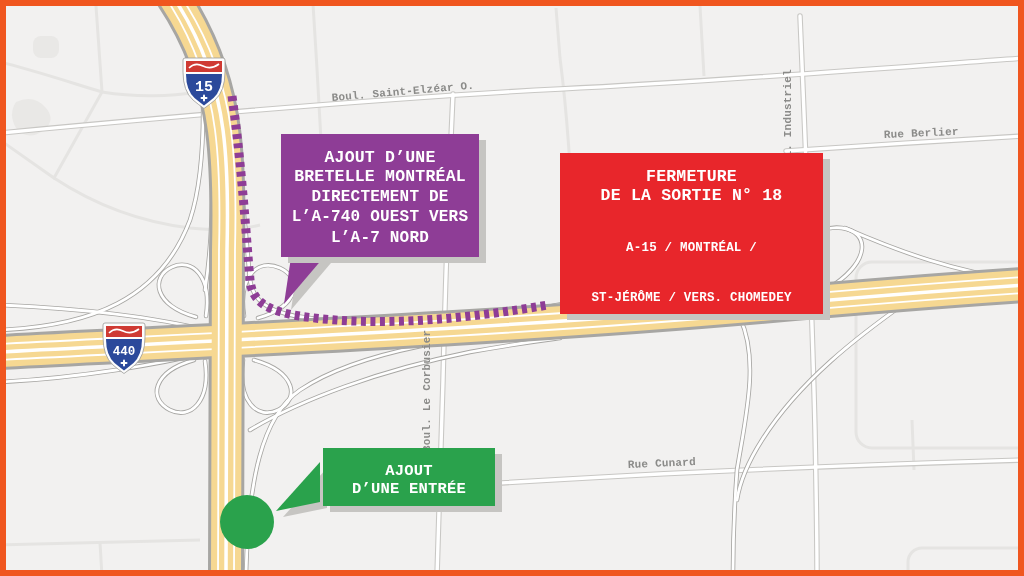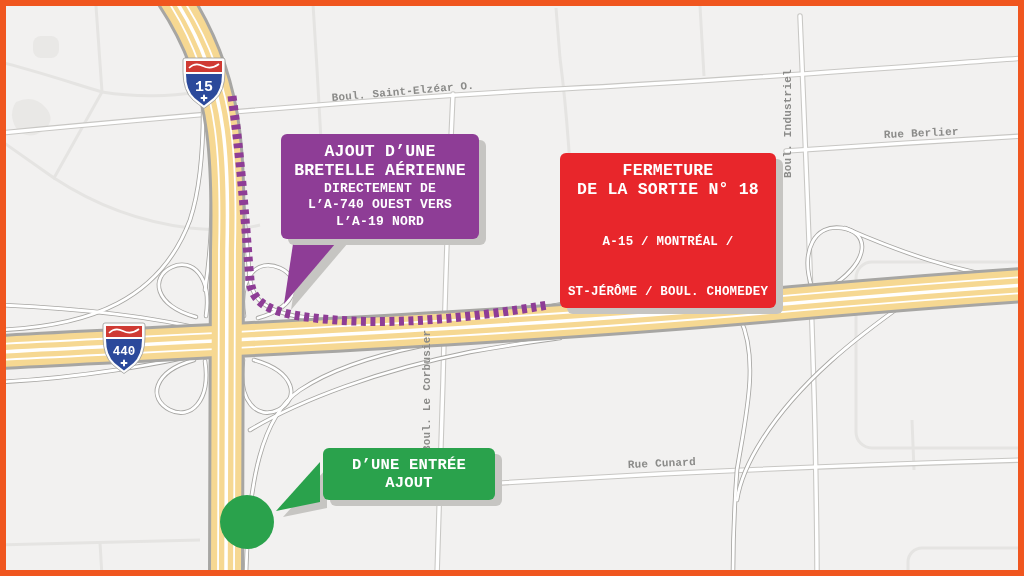--- a/index.html
+++ b/index.html
@@ -36,7 +36,7 @@
   .exit-inner{stroke:#ffffff;stroke-width:2.5;stroke-linejoin:round;fill:var(--c-exit_red);}
   .exit-num{fill:#fff;font-weight:bold;font-size:18px;text-anchor:middle;}
   .callout{position:absolute;box-sizing:border-box;color:#fff;text-align:center;
-    border-radius:6px;box-shadow:7px 6px 0 var(--c-shadow);padding:9px 6px 8px 6px;}
+    border-radius:0;box-shadow:7px 6px 0 var(--c-shadow);padding:15px 6px 8px 6px;}
   .callout .t{font-weight:bold;font-size:16.5px;line-height:1.14;letter-spacing:.2px;}
   .callout .s{font-weight:bold;font-size:13px;line-height:1.3;letter-spacing:.2px;}
   .co-purple{left:275px;top:128px;width:198px;background:var(--c-purple);}

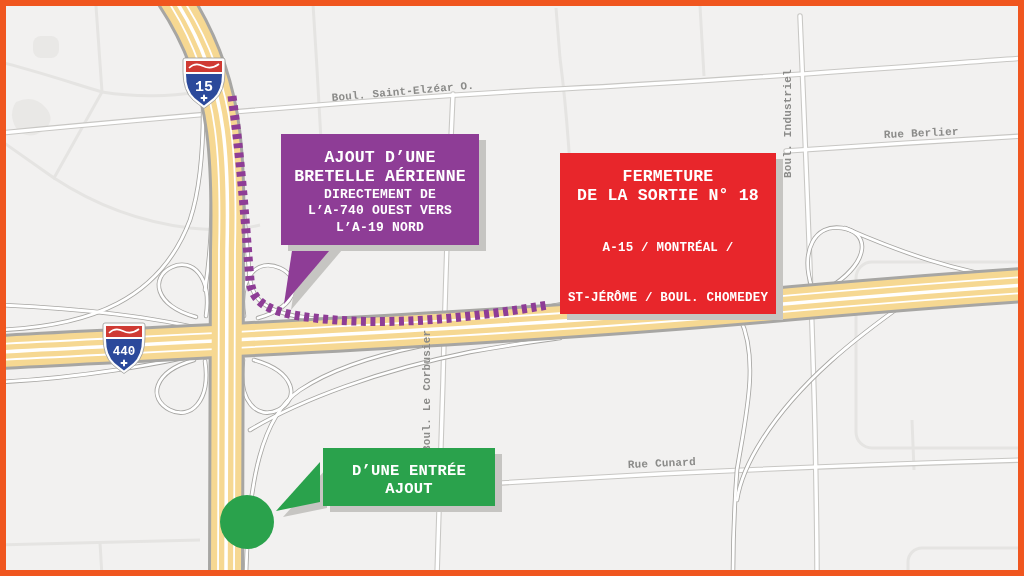--- a/index.html
+++ b/index.html
@@ -218,7 +218,7 @@
 
 <div class="callout co-purple">
   <div class="t">AJOUT D’UNE</div>
-  <div class="t">BRETELLE AÉRIENNE</div>
+  <div class="t">BRETELLE MONTRÉAL</div>
   <div class="s">DIRECTEMENT DE</div>
   <div class="s">L’A-740 OUEST VERS</div>
   <div class="s">L’A-19 NORD</div>

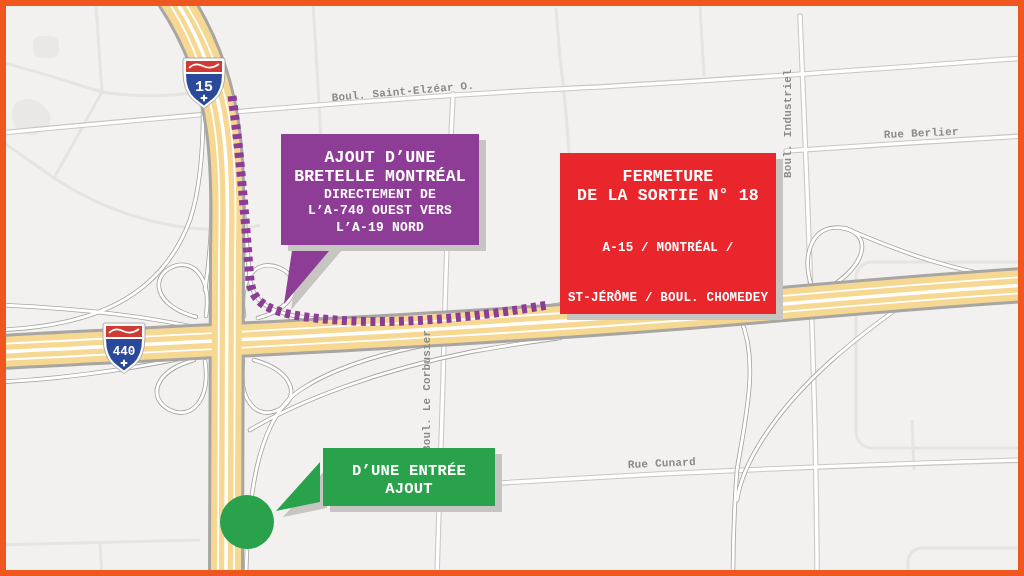--- a/index.html
+++ b/index.html
@@ -40,7 +40,7 @@
   .callout .t{font-weight:bold;font-size:16.5px;line-height:1.14;letter-spacing:.2px;}
   .callout .s{font-weight:bold;font-size:13px;line-height:1.3;letter-spacing:.2px;}
   .co-purple{left:275px;top:128px;width:198px;background:var(--c-purple);}
-  .co-red{left:554px;top:147px;width:216px;background:var(--c-red);}
+  .co-red{left:554px;top:147px;width:263px;background:var(--c-red);}
   .co-red .s{font-size:12.5px;margin-top:34px;}
   .co-green{left:317px;top:442px;width:172px;background:var(--c-green);}
   .co-green .t{font-size:15.5px;}

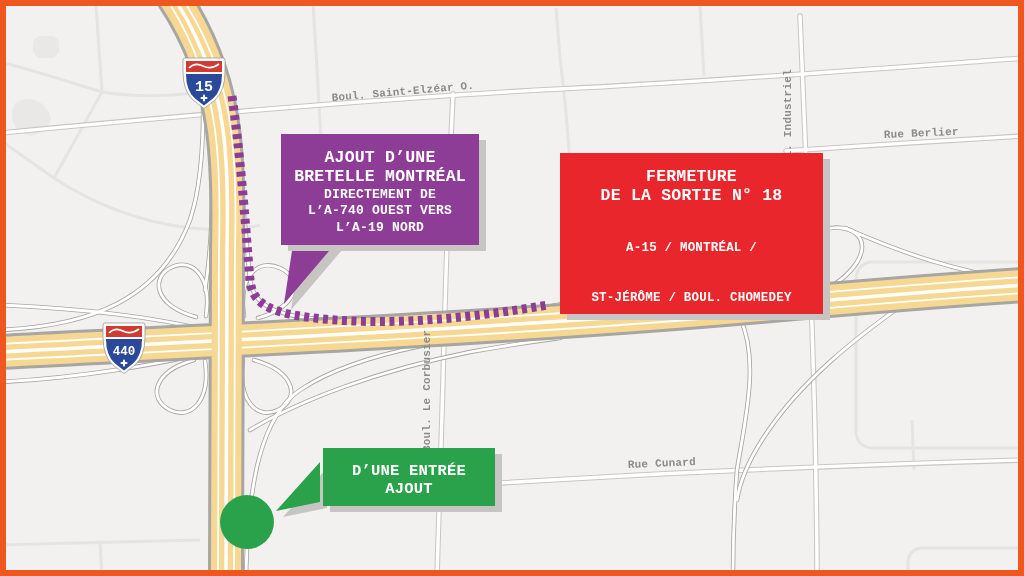--- a/index.html
+++ b/index.html
@@ -38,7 +38,7 @@
   .callout{position:absolute;box-sizing:border-box;color:#fff;text-align:center;
     border-radius:0;box-shadow:7px 6px 0 var(--c-shadow);padding:15px 6px 8px 6px;}
   .callout .t{font-weight:bold;font-size:16.5px;line-height:1.14;letter-spacing:.2px;}
-  .callout .s{font-weight:bold;font-size:13px;line-height:1.3;letter-spacing:.2px;}
+  .callout .s{font-weight:bold;font-size:16px;line-height:1.3;letter-spacing:.2px;}
   .co-purple{left:275px;top:128px;width:198px;background:var(--c-purple);}
   .co-red{left:554px;top:147px;width:263px;background:var(--c-red);}
   .co-red .s{font-size:12.5px;margin-top:34px;}

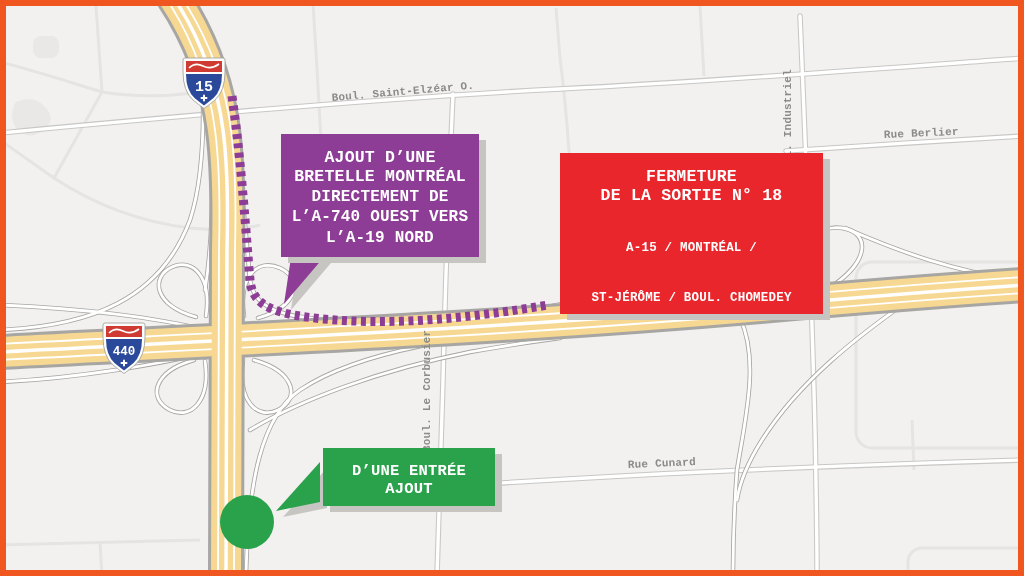--- a/index.html
+++ b/index.html
@@ -221,7 +221,7 @@
   <div class="t">BRETELLE MONTRÉAL</div>
   <div class="s">DIRECTEMENT DE</div>
   <div class="s">L’A-740 OUEST VERS</div>
-  <div class="s">L’A-19 NORD</div>
+  <div class="s">L’A-7 NORD</div>
 </div>
 
 <div class="callout co-red">

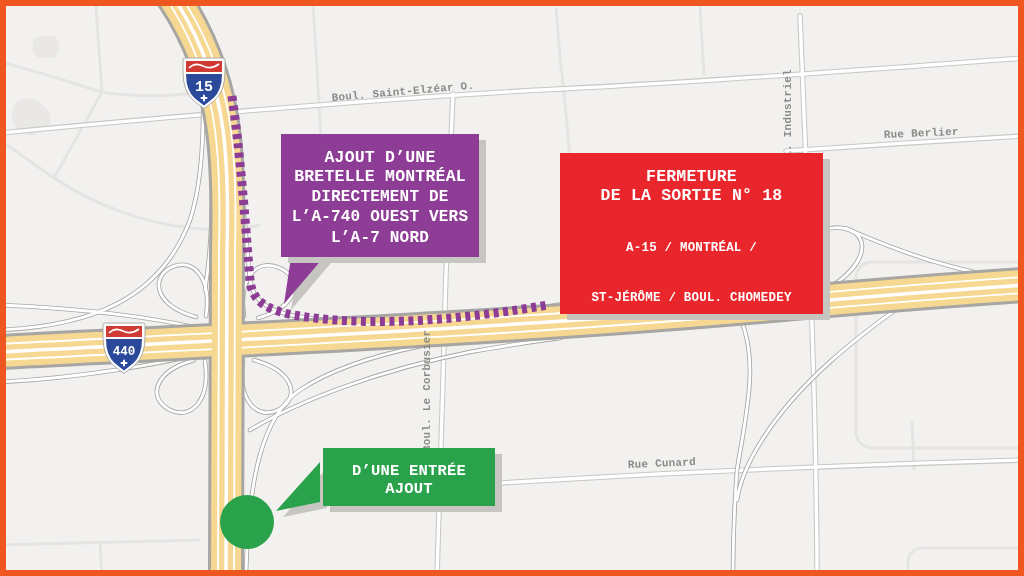--- a/index.html
+++ b/index.html
@@ -228,7 +228,7 @@
   <div class="t">FERMETURE</div>
   <div class="t">DE LA SORTIE N° 18</div>
   <div class="s">A-15 / MONTRÉAL /</div>
-  <div class="s">ST-JÉRÔME / BOUL. CHOMEDEY</div>
+  <div class="s">ST-JÉRÔME / VERS. CHOMEDEY</div>
 </div>
 
 <div class="callout co-green">

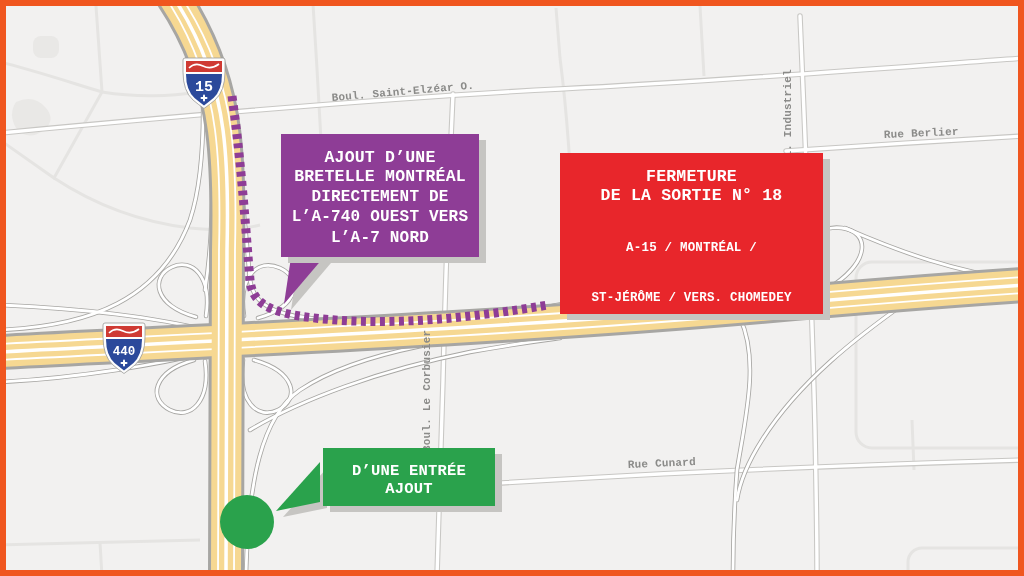--- a/index.html
+++ b/index.html
@@ -232,8 +232,8 @@
 </div>
 
 <div class="callout co-green">
+  <div class="t">AJOUT</div>
   <div class="t">D’UNE ENTRÉE</div>
-  <div class="t">AJOUT</div>
 </div>
 </div>
 

